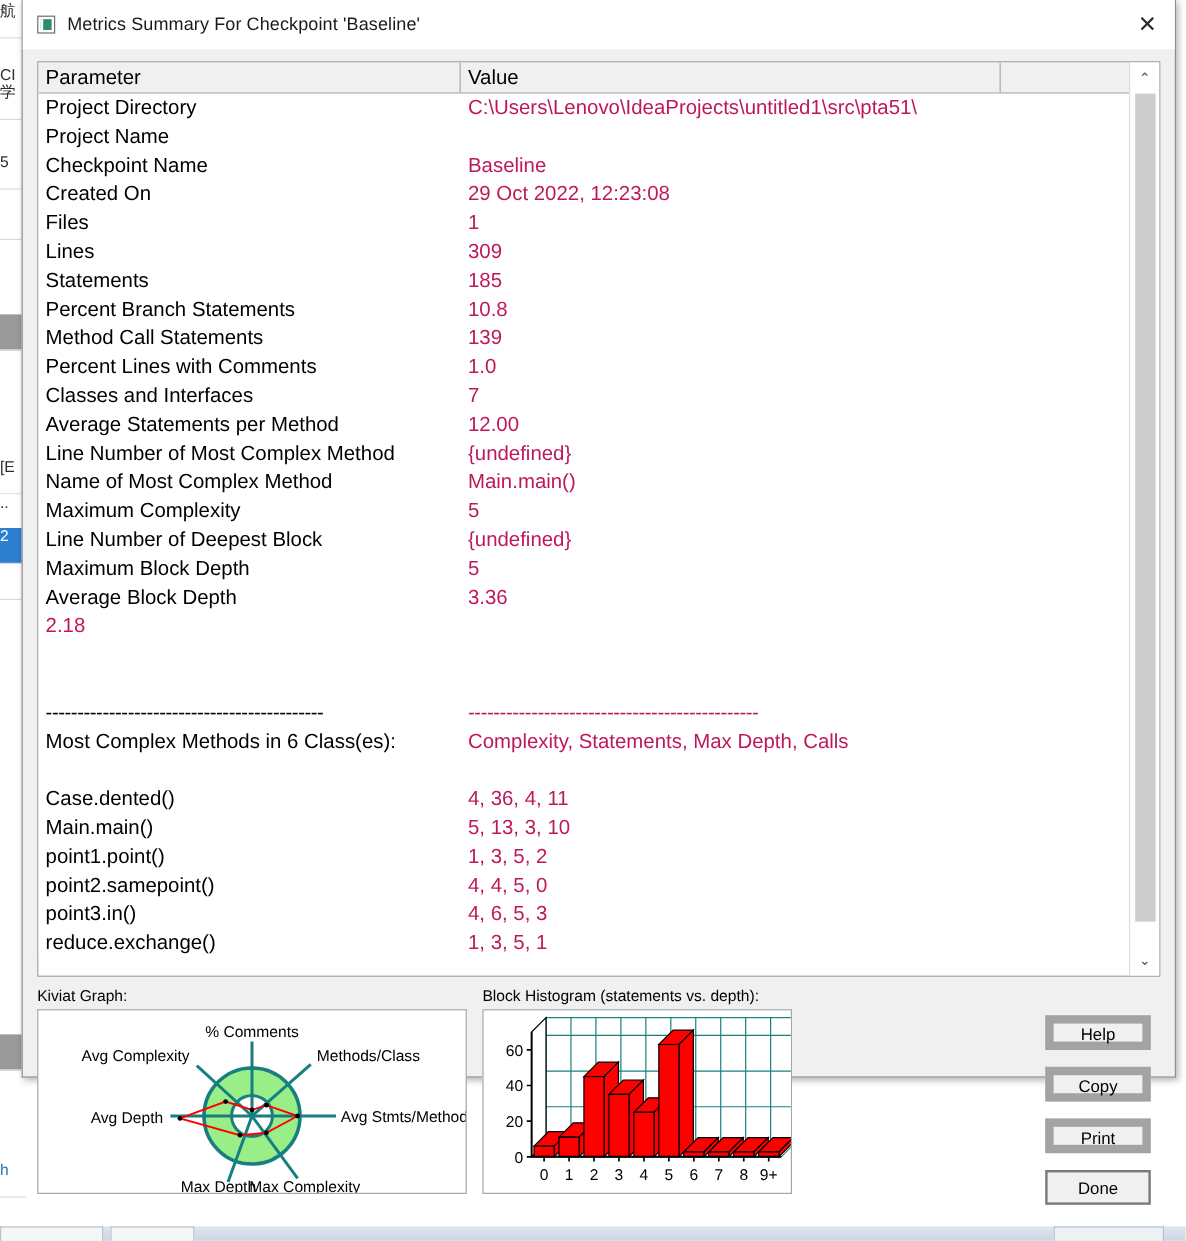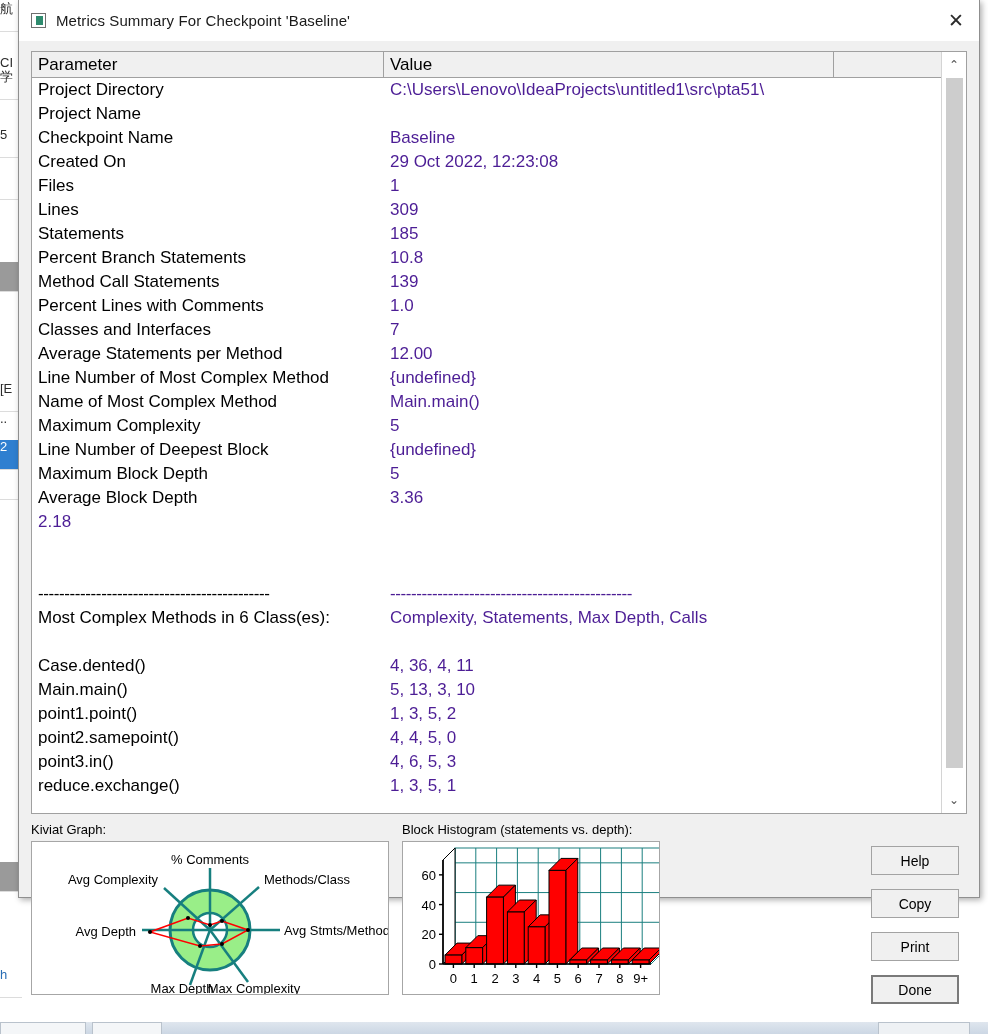--- a/index.html
+++ b/index.html
@@ -114,7 +114,7 @@
   }
   .trow .c2 {
     flex: 1 1 auto; padding-left: 6px;
-    font-size: 17px; color: #4c1d95; white-space: nowrap;
+    font-size: 17px; color: #be185d; white-space: nowrap;
   }
   .trow.dash .c1, .trow.dash .c2 {
     font-family: "Liberation Sans", sans-serif; letter-spacing: -0.4px;

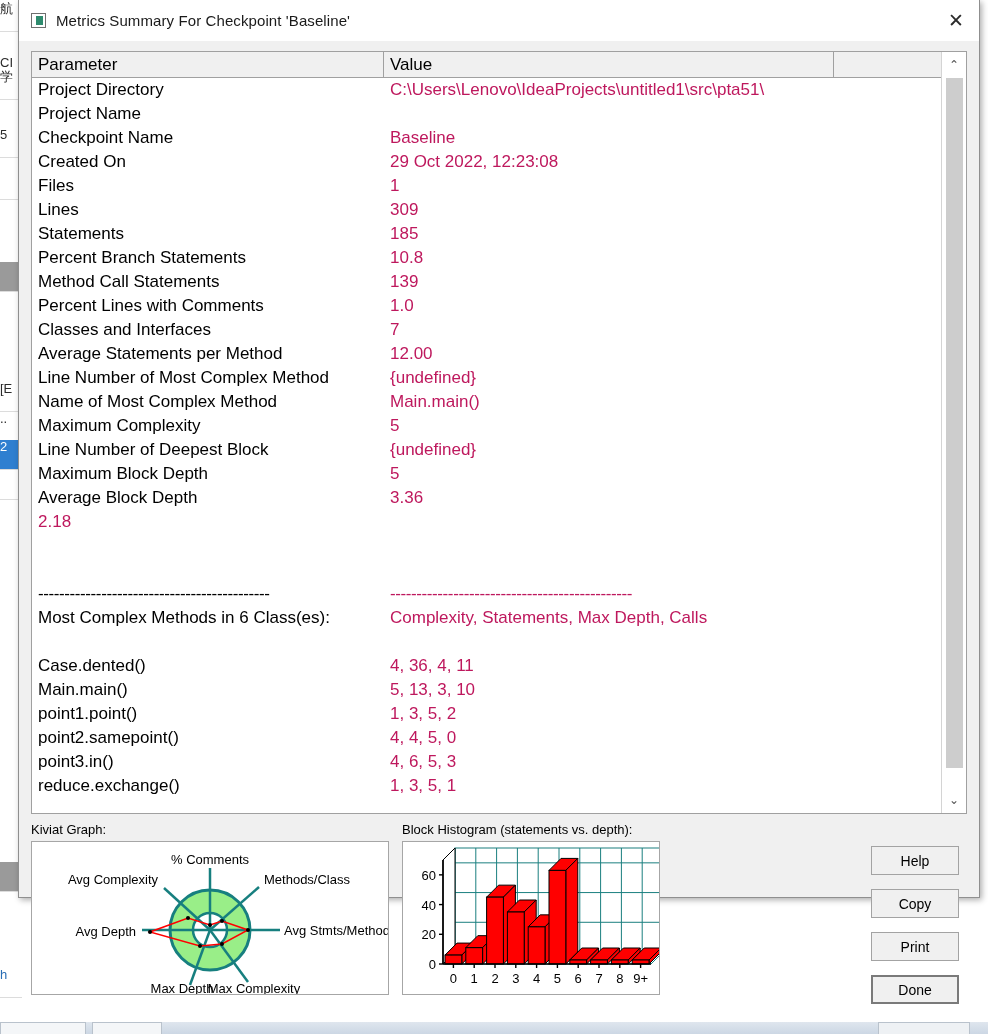--- a/index.html
+++ b/index.html
@@ -161,7 +161,7 @@
   }
   .dlg-btn {
     height: 29px; width: 88px;
-    background: #f0f0f0; border: 1px solid #a3a3a3;
+    background: #f0f0f0; border: 7px solid #a3a3a3;
     font-size: 14px; color: #000;
     font-family: "Liberation Sans", sans-serif;
     cursor: default;

